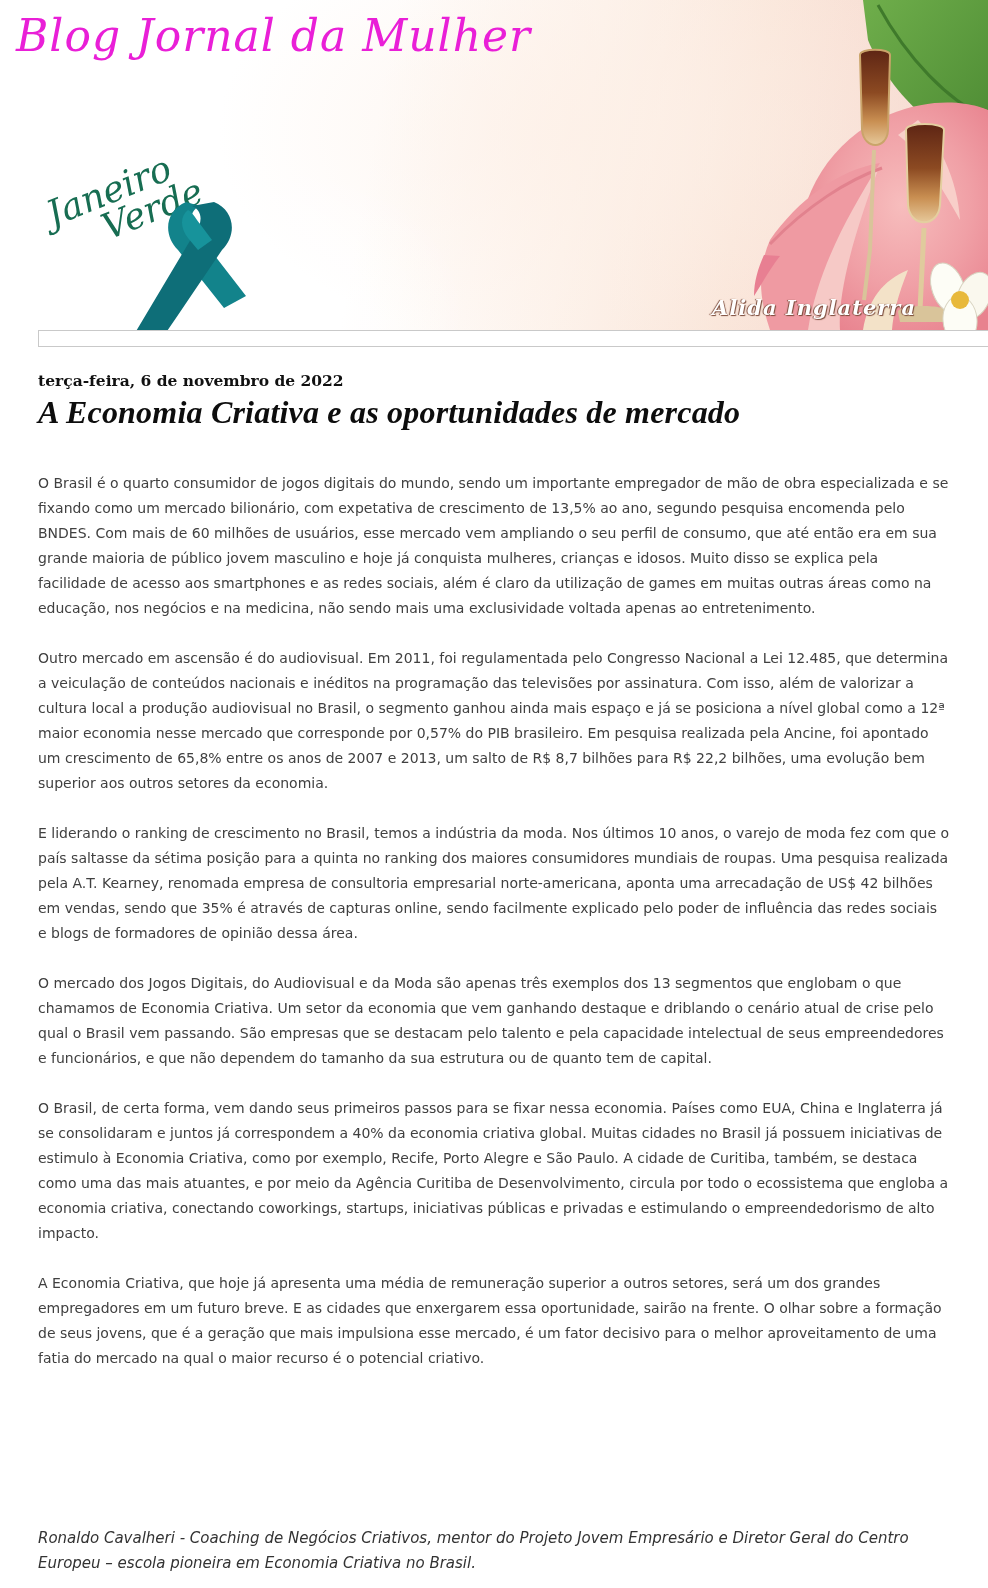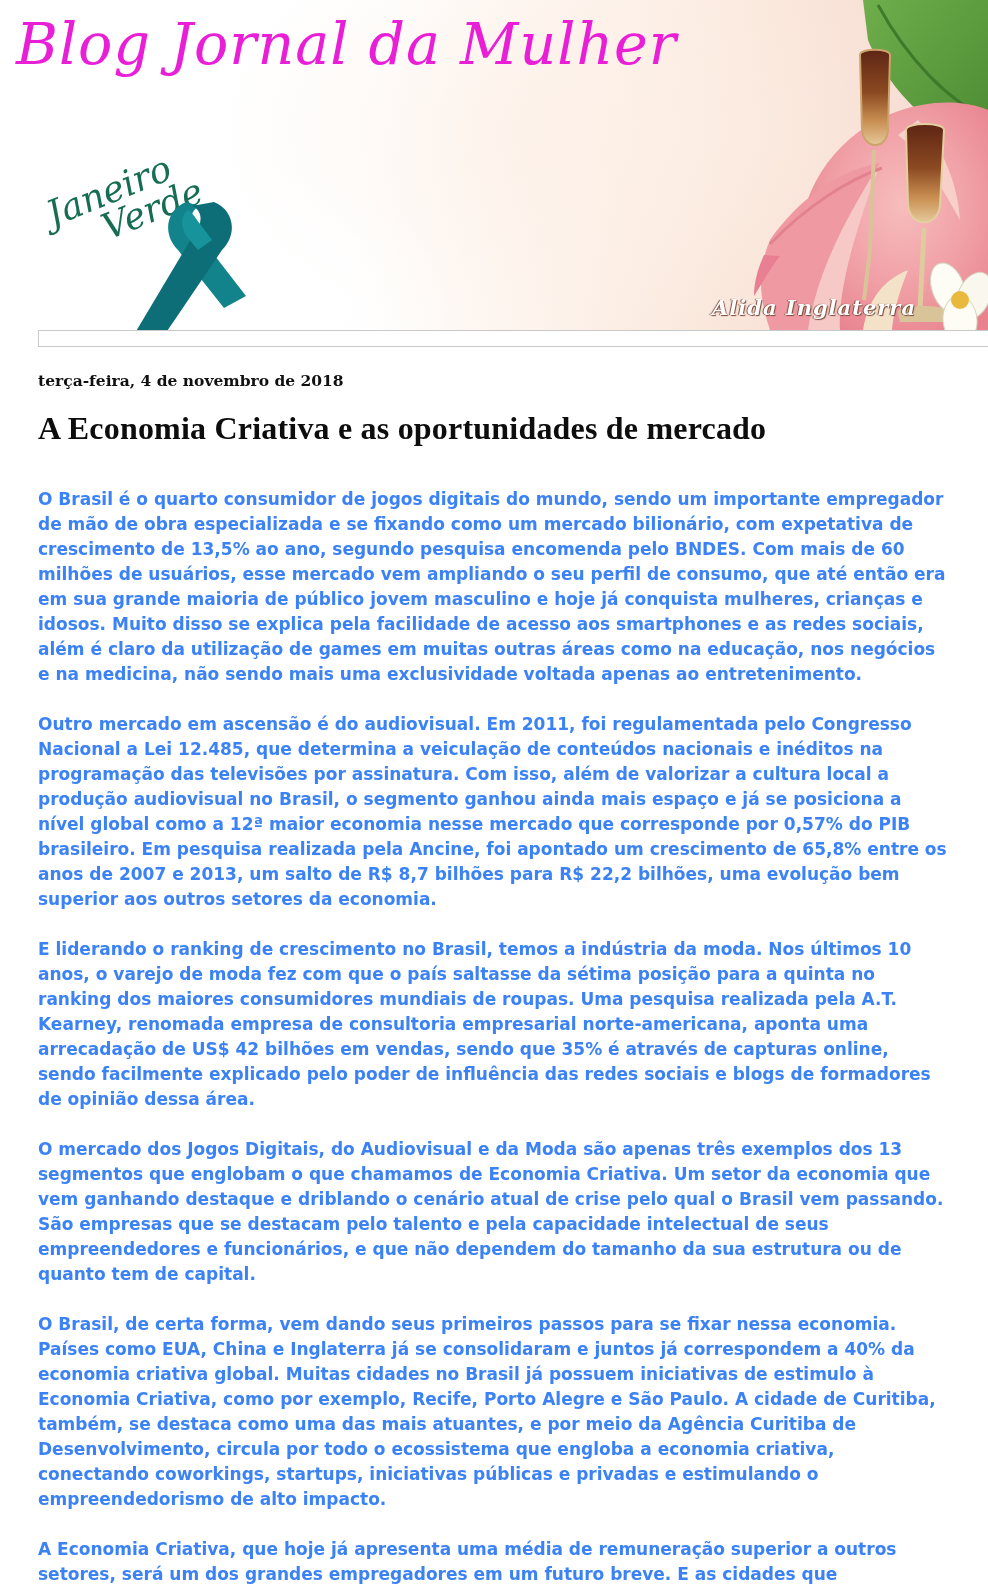--- a/index.html
+++ b/index.html
@@ -17,7 +17,7 @@
   .blog-title{
     position:absolute;left:16px;top:6px;width:760px;
     font-family:"DejaVu Serif","Liberation Serif",serif;
-    font-style:italic;font-size:57px;line-height:1.35;white-space:nowrap;
+    font-style:italic;font-size:44px;line-height:1.35;white-space:nowrap;
     color:#e91fd7;letter-spacing:1px;
   }
   .campaign{

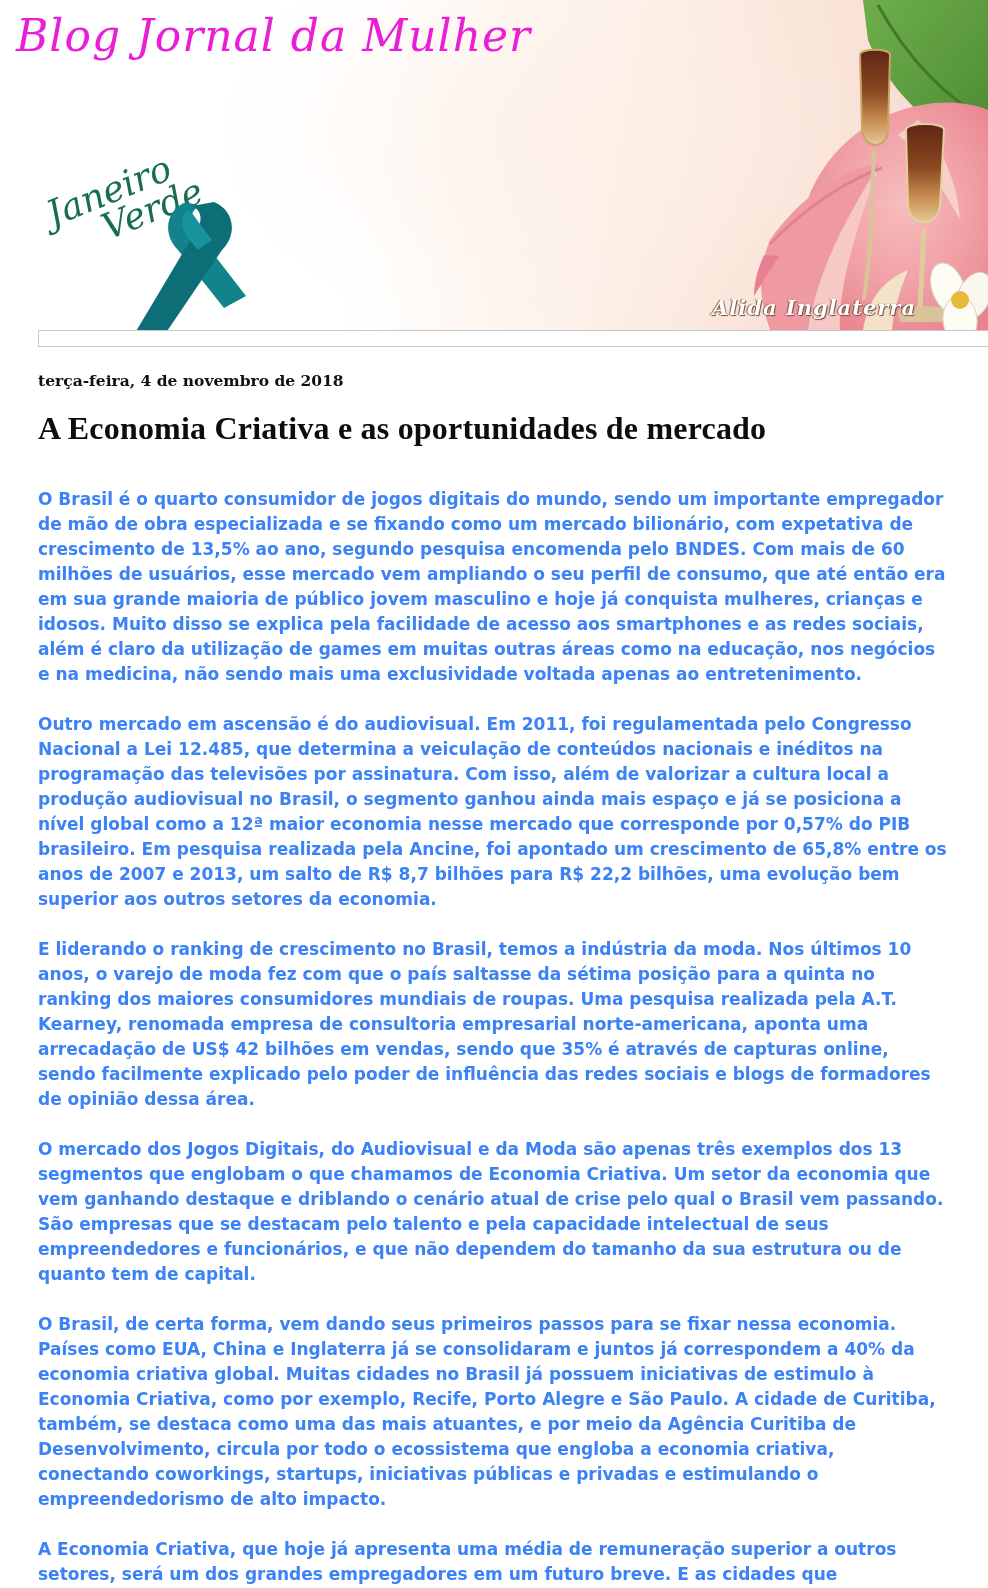--- a/index.html
+++ b/index.html
@@ -143,7 +143,7 @@
 
 <div class="content">
 
-  <div class="post-date">terça-feira, 4 de novembro de 2018</div>
+  <div class="post-date">terça-feira, 6 de novembro de 2022</div>
 
   <h1 class="post-title">A Economia Criativa e as oportunidades de mercado</h1>
 

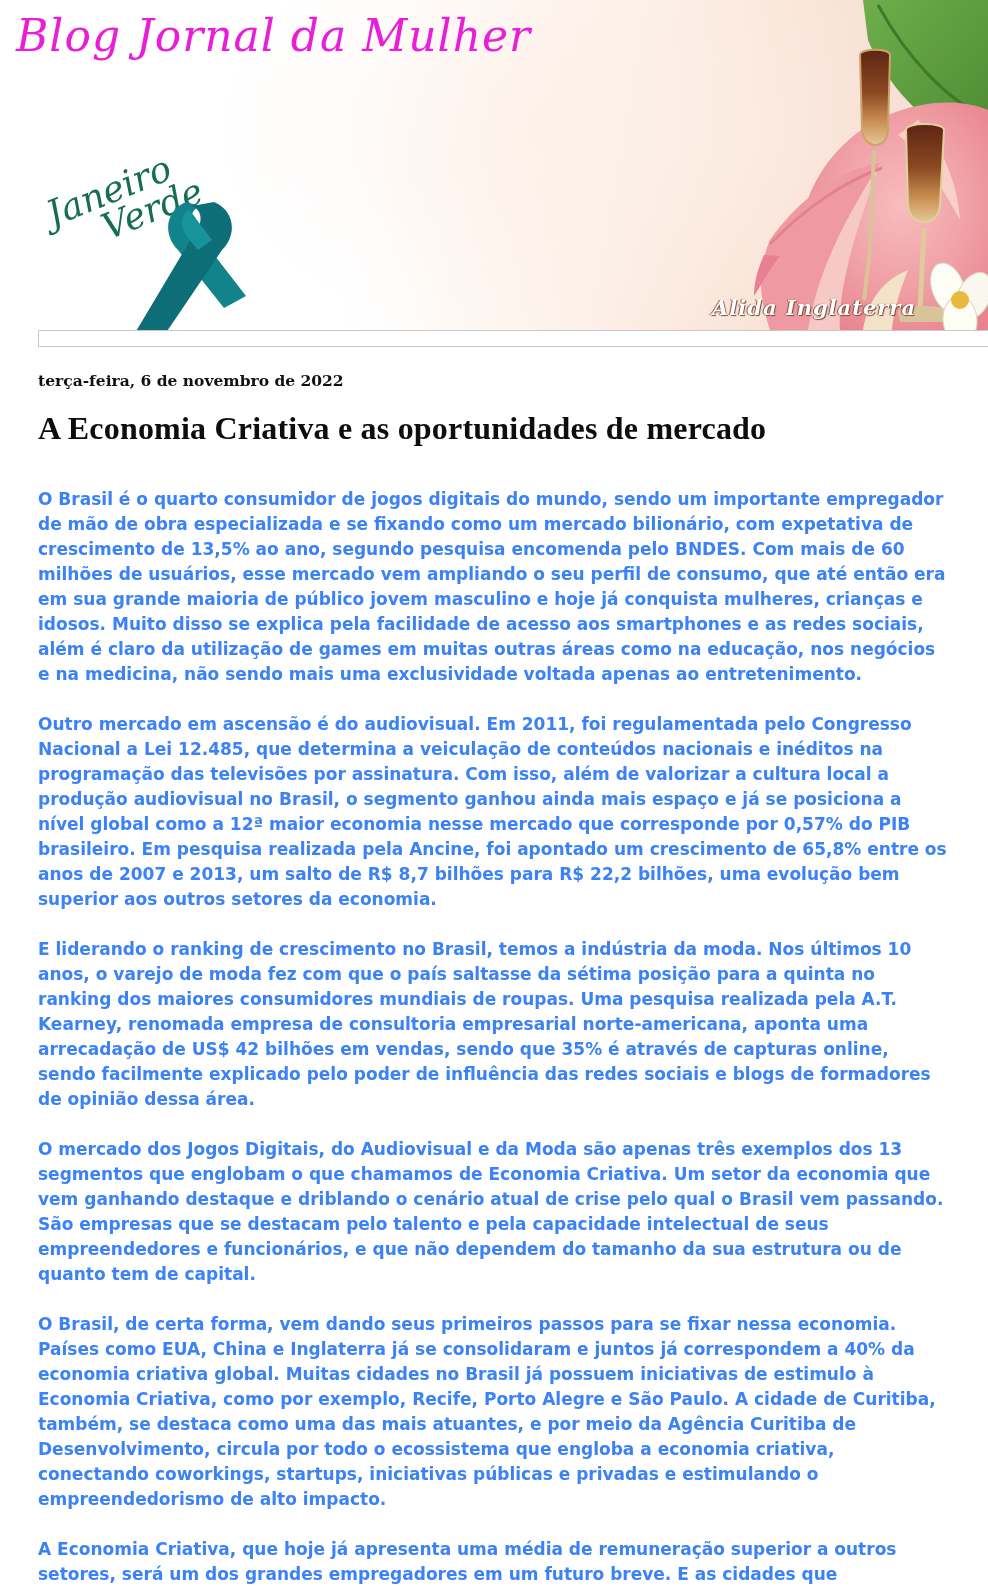--- a/index.html
+++ b/index.html
@@ -51,9 +51,9 @@
     font-weight:bold;font-size:15.5px;color:#111111;
   }
   .post-title{
-    margin:20px 0 0 0;
+    margin:4px 0 0 0;
     font-family:"Liberation Serif","DejaVu Serif",serif;
-    font-weight:bold;font-size:32px;color:#0d0d0d;
+    font-style:italic;font-weight:bold;font-size:32px;color:#0d0d0d;
     letter-spacing:.2px;
   }
   .post-body{margin-top:40px;}

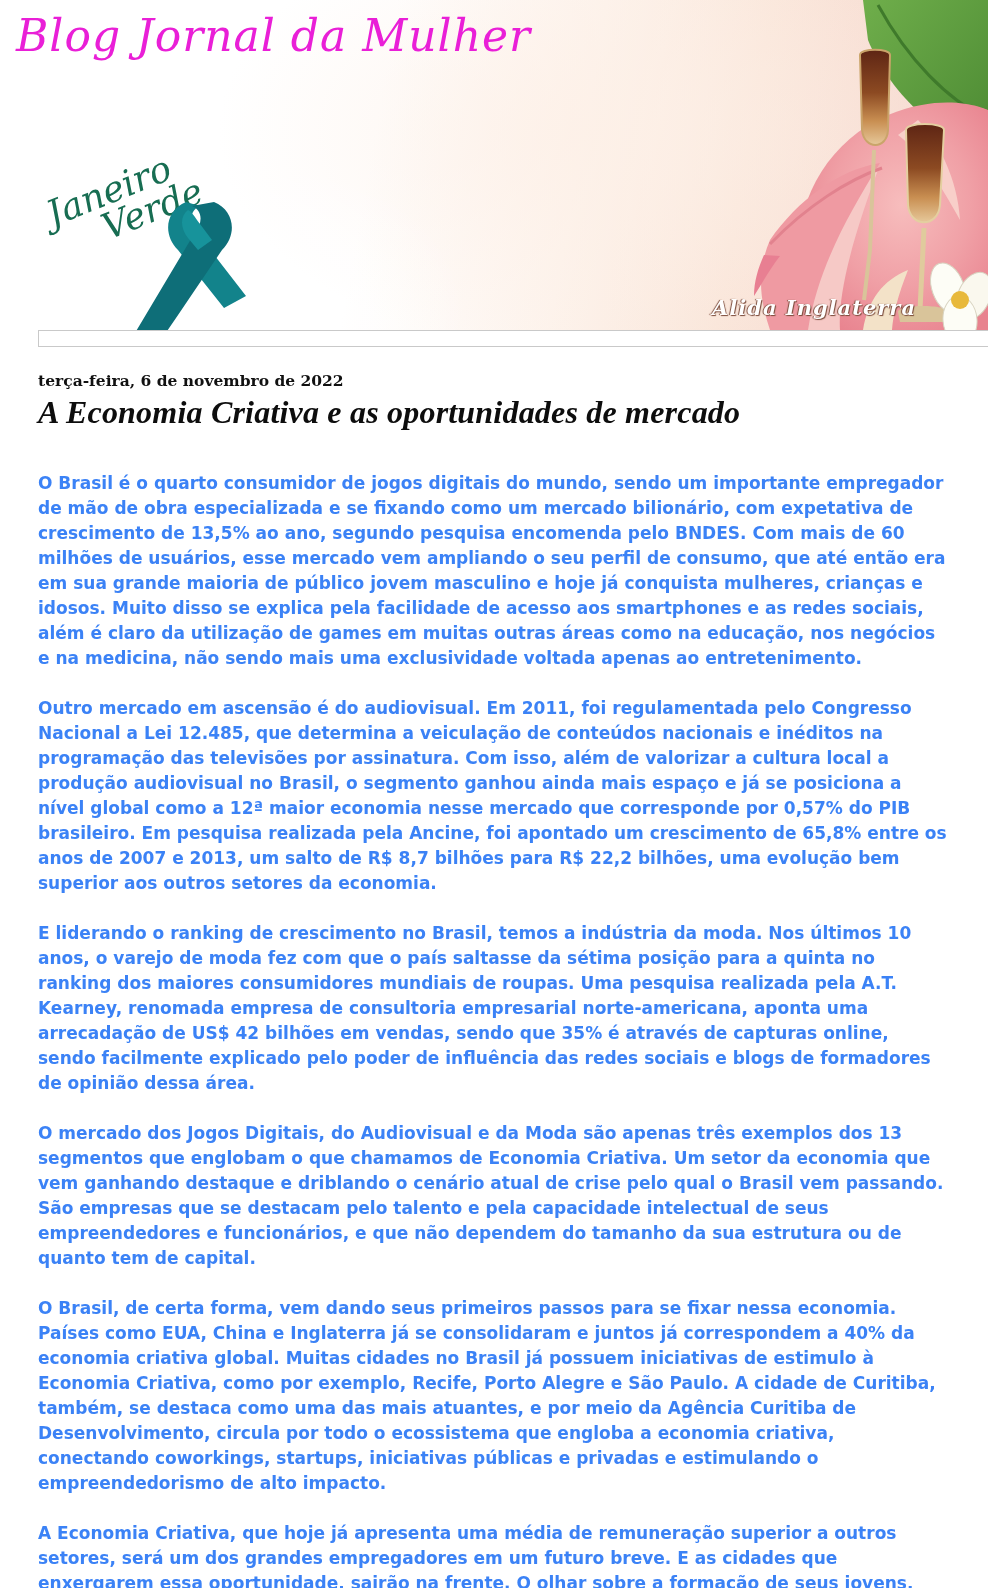--- a/index.html
+++ b/index.html
@@ -59,9 +59,8 @@
   .post-body{margin-top:40px;}
   .post-body p{
     margin:0 0 25px 0;
-    font-size:17px;line-height:25px;color:#3b82f6;
+    font-size:14px;line-height:25px;color:#404040;
     text-align:left;
-    font-weight:bold;
   }
   .signature{
     margin-top:155px;

